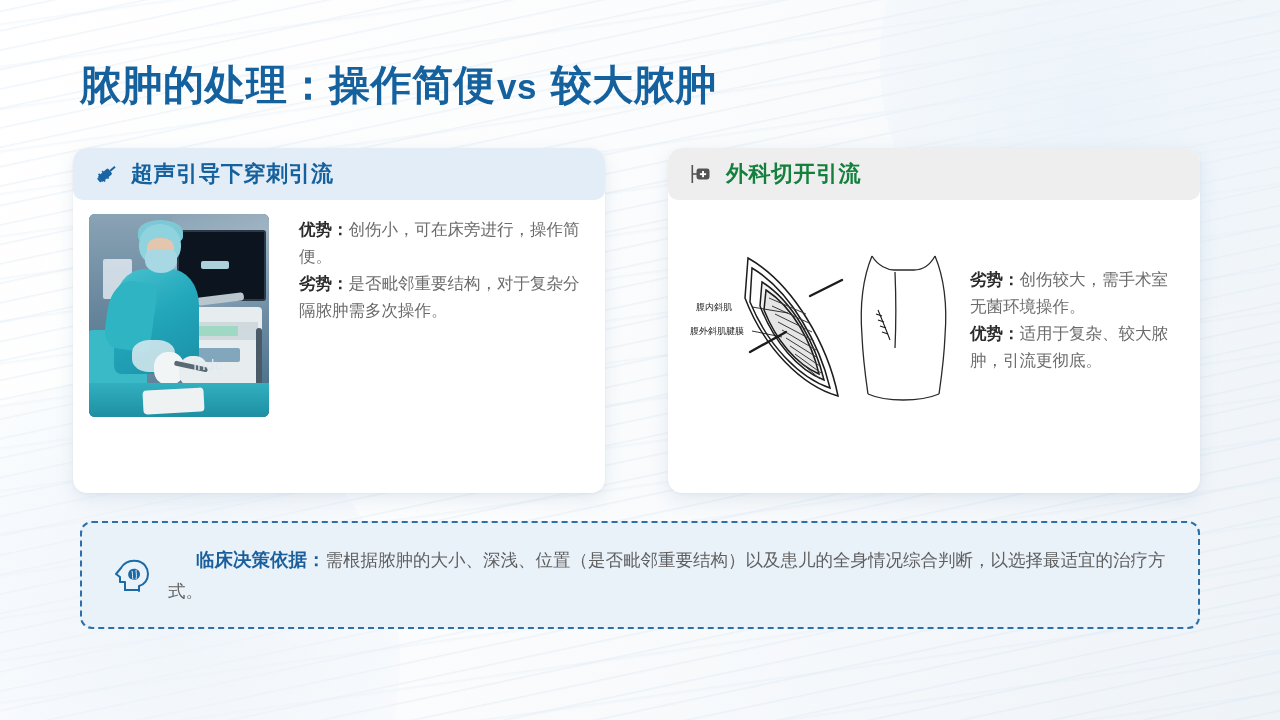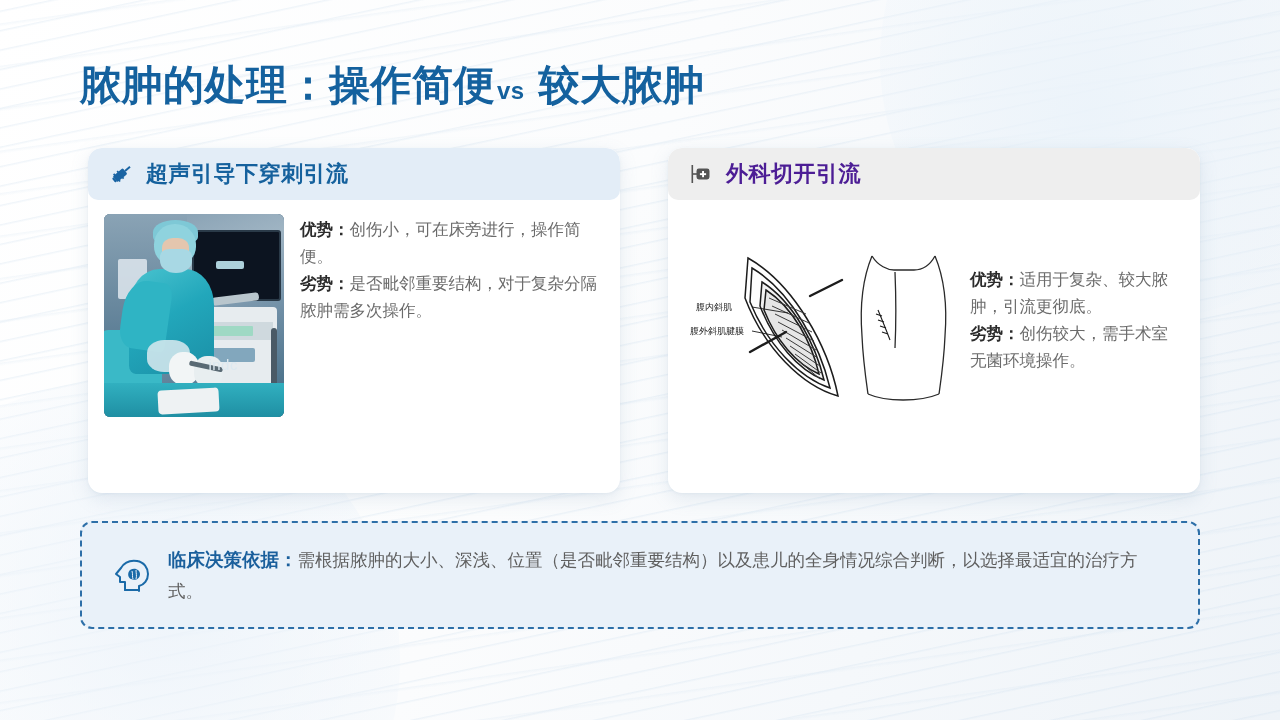--- a/index.html
+++ b/index.html
@@ -82,7 +82,7 @@
     white-space: nowrap;
   }
   .slide-title .vs {
-    font-size: 24px;
+    font-size: 35px;
     padding: 0 2px;
   }
 

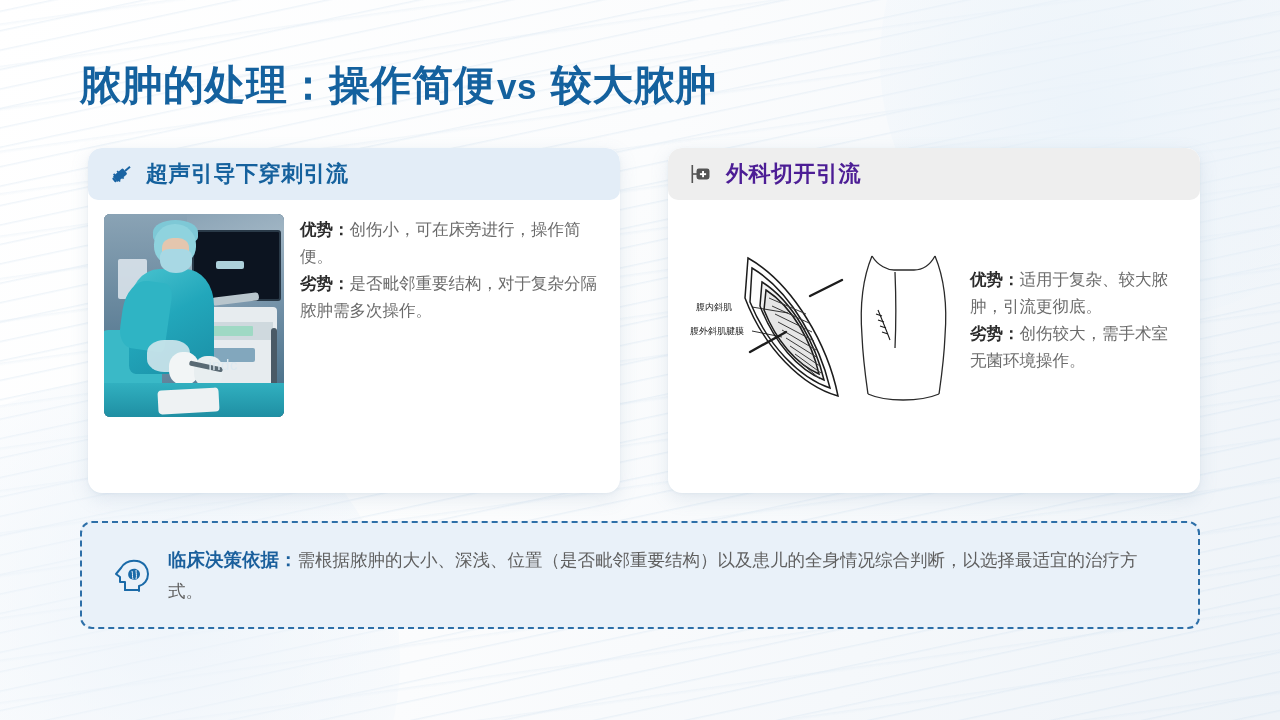--- a/index.html
+++ b/index.html
@@ -94,7 +94,7 @@
     box-shadow: 0 6px 18px rgba(125,155,185,.17), 0 1px 3px rgba(130,160,190,.10);
     overflow: hidden;
   }
-  .card-left  { left: 88px;  top: 148px; width: 532px; height: 345px; }
+  .card-left  { left: 73px;  top: 148px; width: 532px; height: 345px; }
   .card-right { left: 668px; top: 148px; width: 532px; height: 345px; }
 
   .card-head {

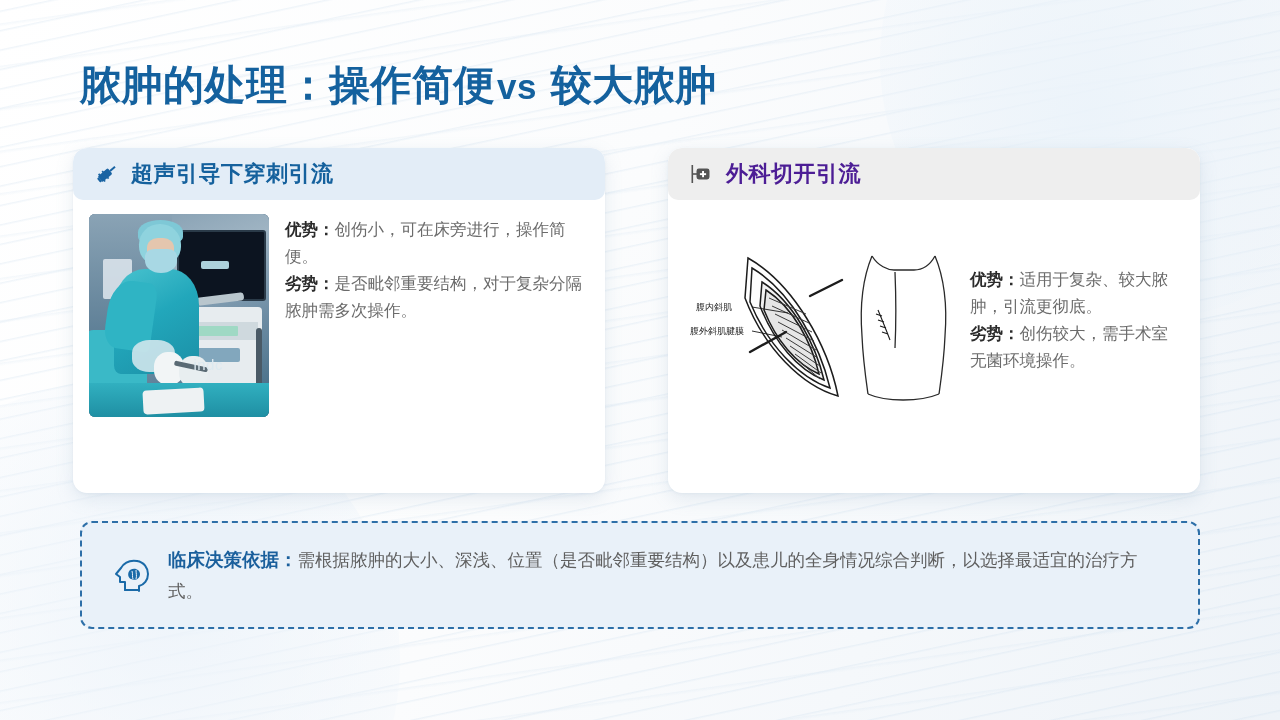--- a/index.html
+++ b/index.html
@@ -123,7 +123,7 @@
     letter-spacing: .5px;
   }
   .card-left  .card-head-title { color: #15619d; }
-  .card-right .card-head-title { color: #4c1d95; }
+  .card-right .card-head-title { color: #15803d; }
 
   .card-body {
     display: flex;

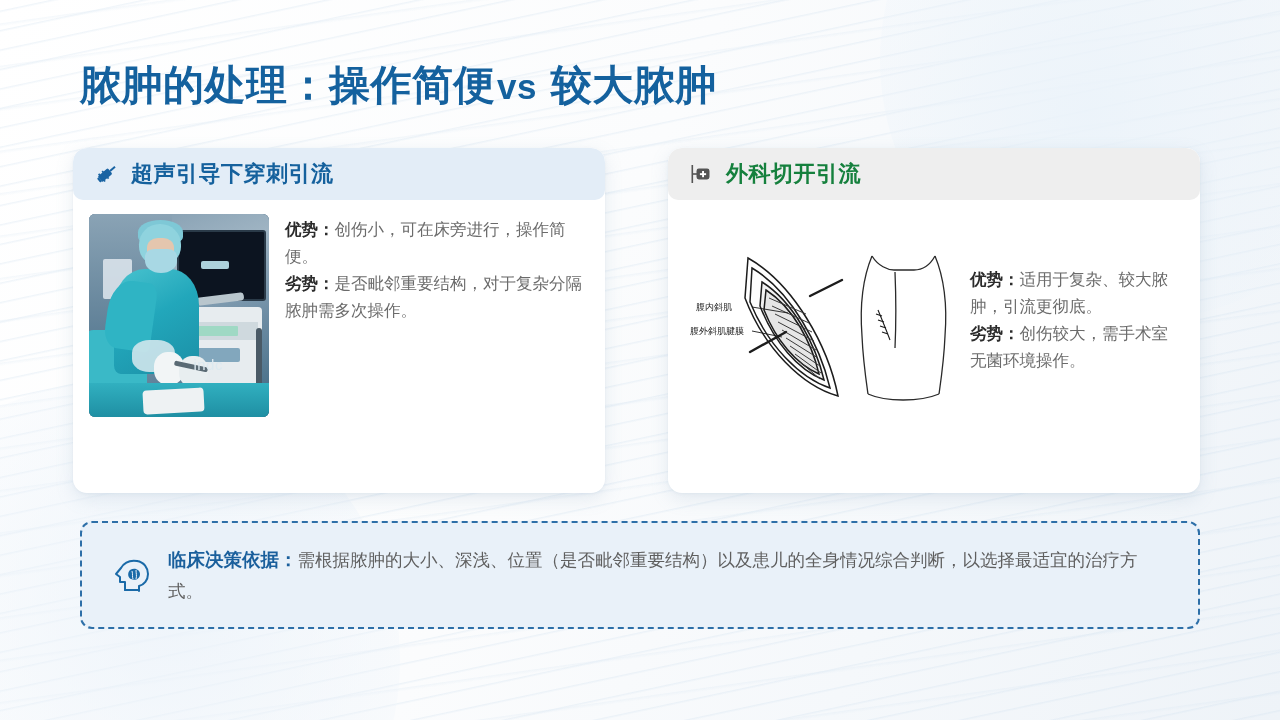--- a/index.html
+++ b/index.html
@@ -154,7 +154,7 @@
   
   .card-text {
     flex: 1 1 auto;
-    padding-left: 16px;
+    padding-left: 30px;
     padding-top: 2px;
     font-size: 16.5px;
     line-height: 1.62;

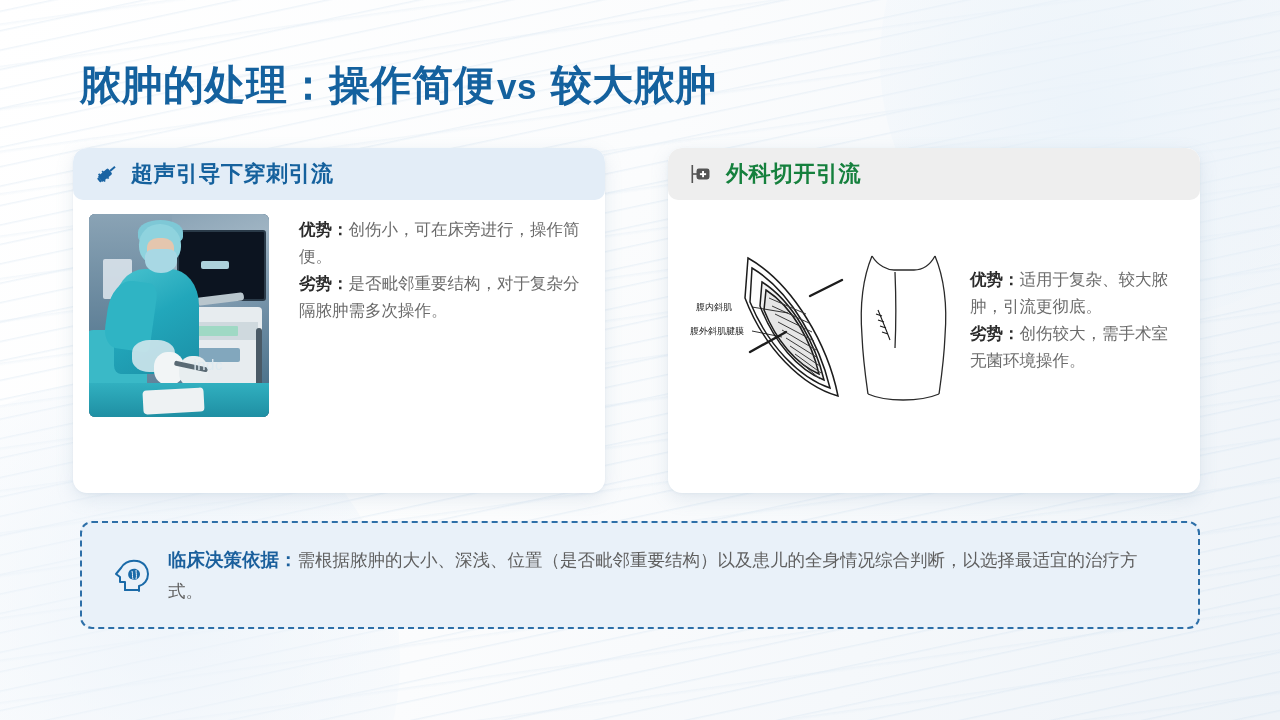--- a/index.html
+++ b/index.html
@@ -375,10 +375,10 @@
     </div>
     <div class="card-text">
       <p>
-        <b>优势：</b><span>适用于复杂、较大脓肿，引流更彻底。</span>
+        <b>劣势：</b><span>创伤较大，需手术室无菌环境操作。</span>
       </p>
       <p>
-        <b>劣势：</b><span>创伤较大，需手术室无菌环境操作。</span>
+        <b>优势：</b><span>适用于复杂、较大脓肿，引流更彻底。</span>
       </p>
     </div>
   </div>

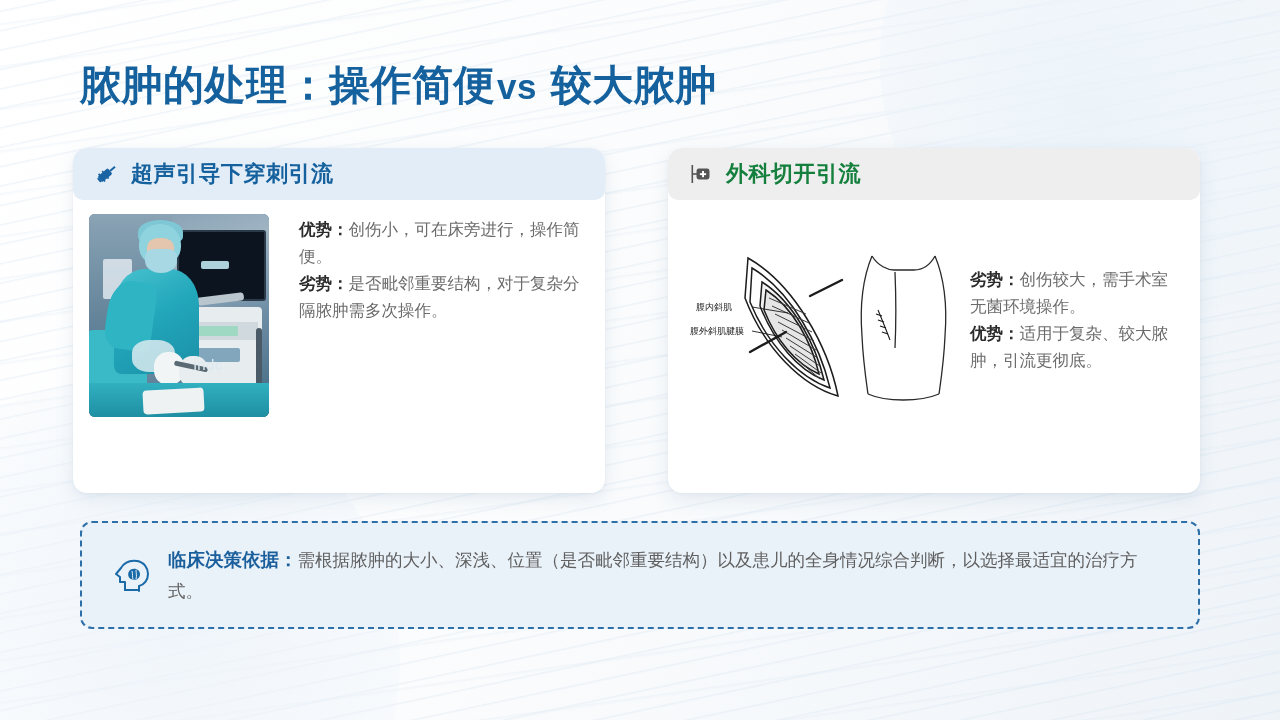--- a/index.html
+++ b/index.html
@@ -200,6 +200,7 @@
     color: #1a5f9c;
     font-weight: bold;
     font-size: 18.5px;
+    margin-left: 28px;
   }
 
   

